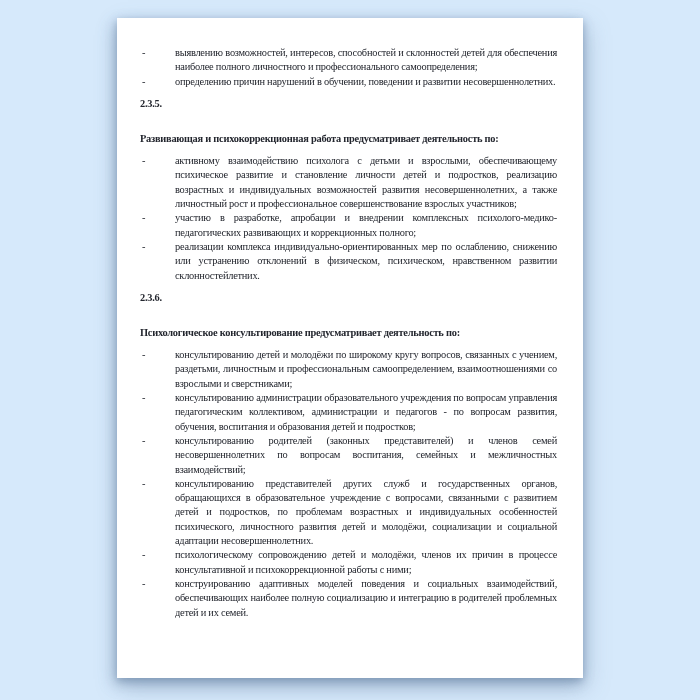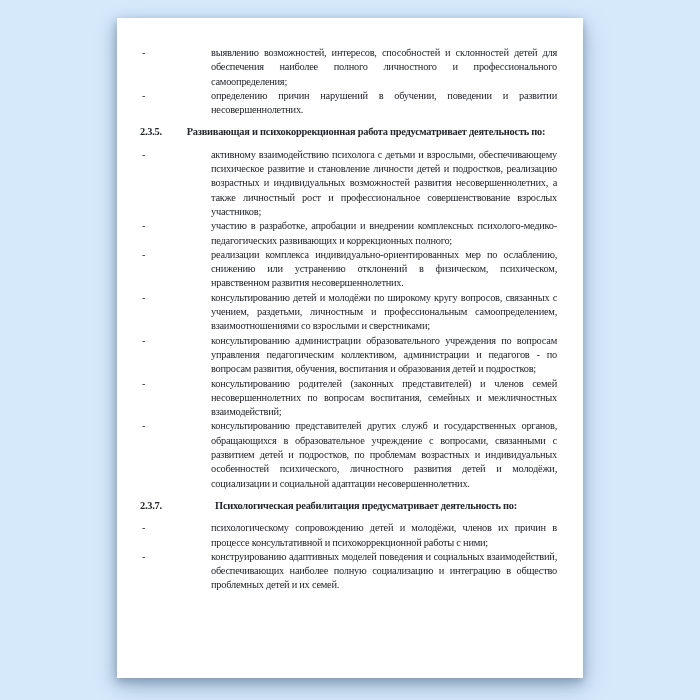--- a/index.html
+++ b/index.html
@@ -54,7 +54,6 @@
     flex: 1;
     text-align: justify;
     hyphens: manual;
-    margin-left: 36px;
   }
 </style>
 </head>

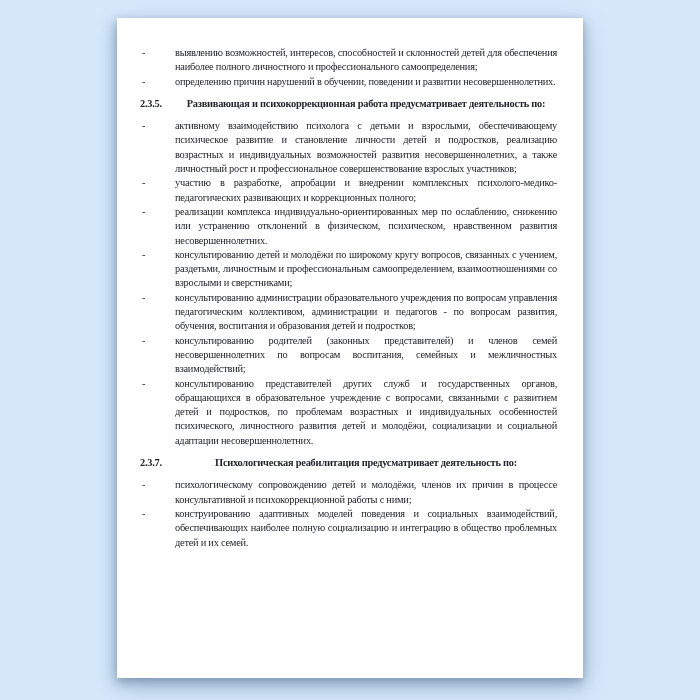--- a/index.html
+++ b/index.html
@@ -46,6 +46,7 @@
   .heading {
     font-weight: bold;
     margin: 8px 0 8px 0;
+    flex-direction: column;
   }
   .heading .h-text { flex: 1; text-align: center; }
   .list { margin: 0; }

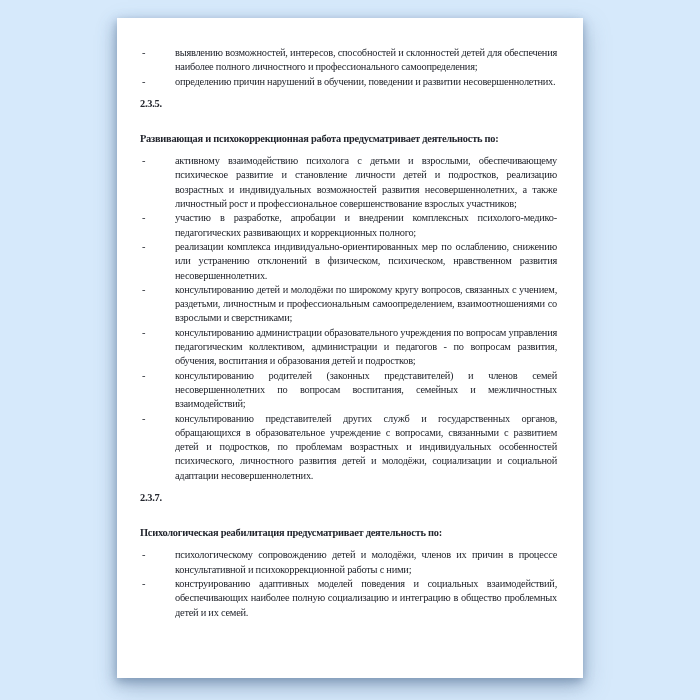--- a/index.html
+++ b/index.html
@@ -93,7 +93,7 @@
 
   <div class="row list-item">
     <span class="col-label marker">-</span>
-    <div class="li-text">реализации комплекса индивидуально-ориентированных мер по ослаблению, снижению или устранению отклонений в физическом, психическом, нравственном развития несовершенно­летних.</div>
+    <div class="li-text">реализации комплекса индивидуально-ориентированных мер по ослаблению, снижению или устранению отклонений в физическом, психическом, нравственном развитии склонностей­летних.</div>
   </div>
 </div>
   </div>

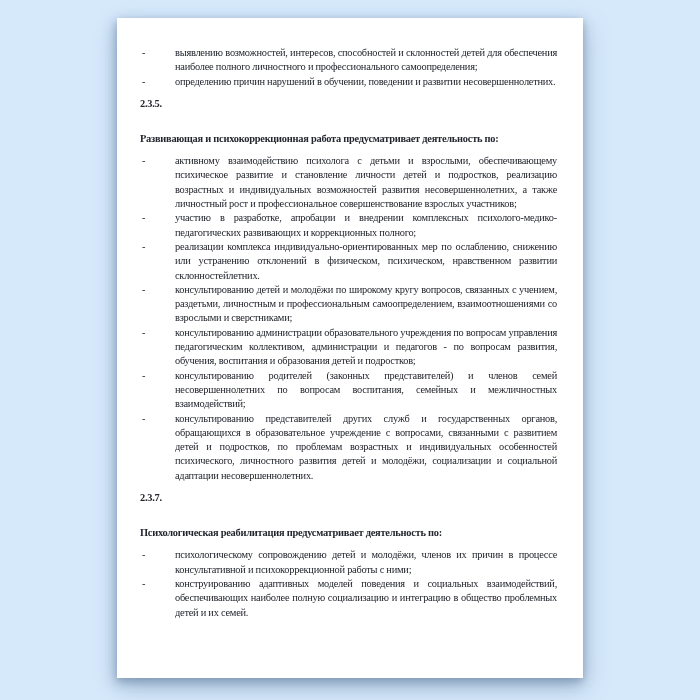--- a/index.html
+++ b/index.html
@@ -99,6 +99,10 @@
   </div>
 
   <div class="section">
+    <div class="row heading">
+      <span class="col-label num">2.3.6.</span>
+      <span class="h-text">Психологическое консультирование предусматривает деятельность по:</span>
+    </div>
     <div class="list">
   <div class="row list-item">
     <span class="col-label marker">-</span>

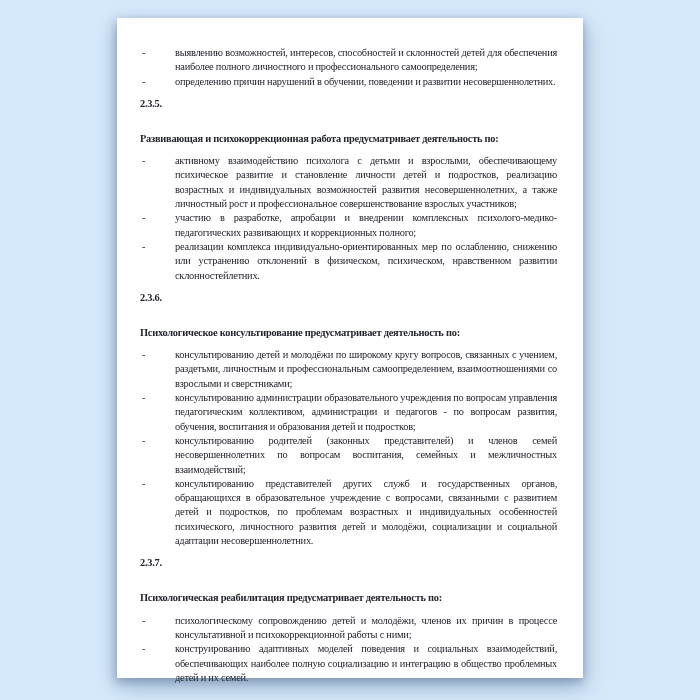--- a/index.html
+++ b/index.html
@@ -127,10 +127,6 @@
   </div>
 
   <div class="section">
-    <div class="row heading">
-      <span class="col-label num">2.3.7.</span>
-      <span class="h-text">Психологическая реабилитация предусматривает деятельность по:</span>
-    </div>
     <div class="list">
   <div class="row list-item">
     <span class="col-label marker">-</span>

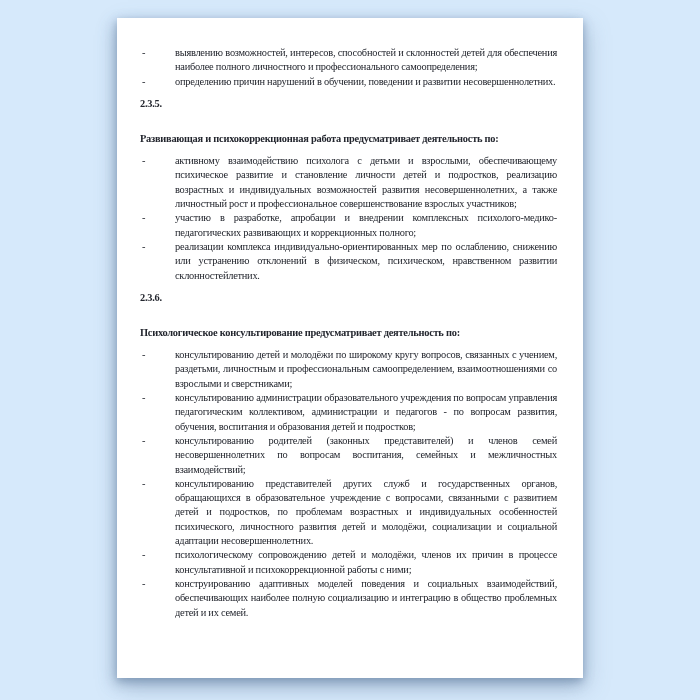--- a/index.html
+++ b/index.html
@@ -135,7 +135,7 @@
 
   <div class="row list-item">
     <span class="col-label marker">-</span>
-    <div class="li-text">конструированию адаптивных моделей поведения и социальных взаимодействий, обеспечива­ющих наиболее полную социализацию и интеграцию в общество проблемных детей и их семей.</div>
+    <div class="li-text">конструированию адаптивных моделей поведения и социальных взаимодействий, обеспечива­ющих наиболее полную социализацию и интеграцию в родителей проблемных детей и их семей.</div>
   </div>
 </div>
   </div>

